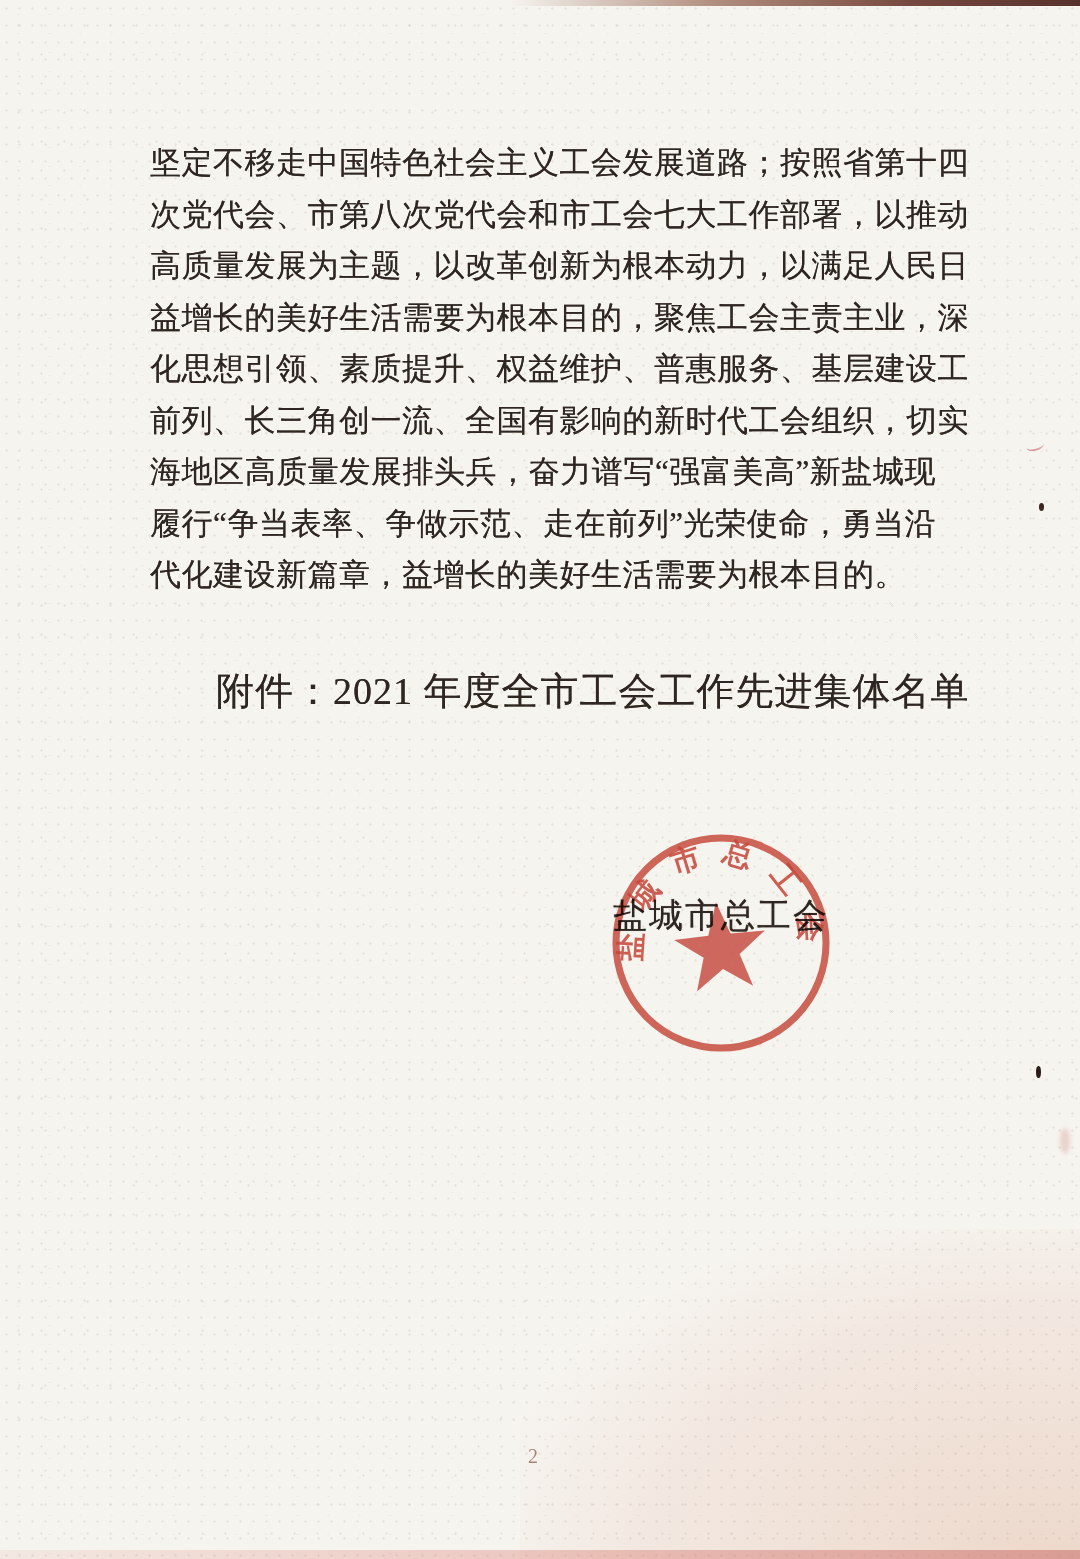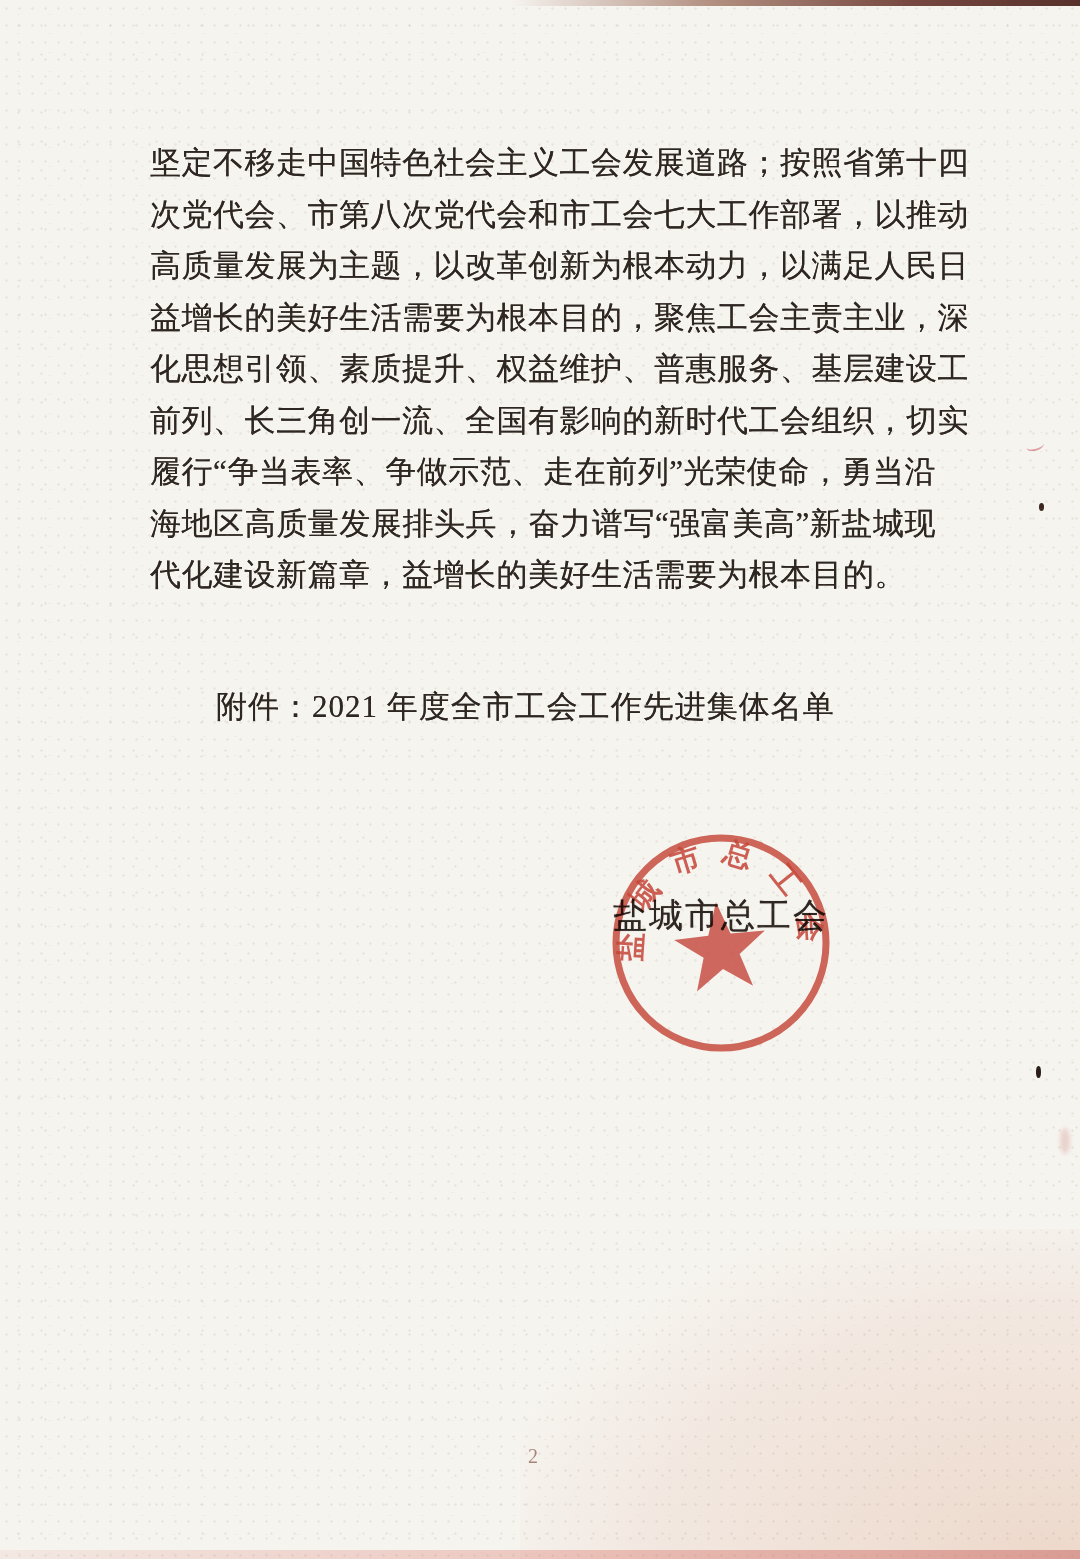--- a/index.html
+++ b/index.html
@@ -141,8 +141,8 @@
     <div class="body-line">益增长的美好生活需要为根本目的，聚焦工会主责主业，深</div>
     <div class="body-line">化思想引领、素质提升、权益维护、普惠服务、基层建设工</div>
     <div class="body-line">前列、长三角创一流、全国有影响的新时代工会组织，切实</div>
+    <div class="body-line">海地区高质量发展排头兵，奋力谱写“强富美高”新盐城现</div>
     <div class="body-line">履行“争当表率、争做示范、走在前列”光荣使命，勇当沿</div>
-    <div class="body-line">海地区高质量发展排头兵，奋力谱写“强富美高”新盐城现</div>
     <div class="body-line no-stretch">代化建设新篇章，益增长的美好生活需要为根本目的。</div>
   </div>
 

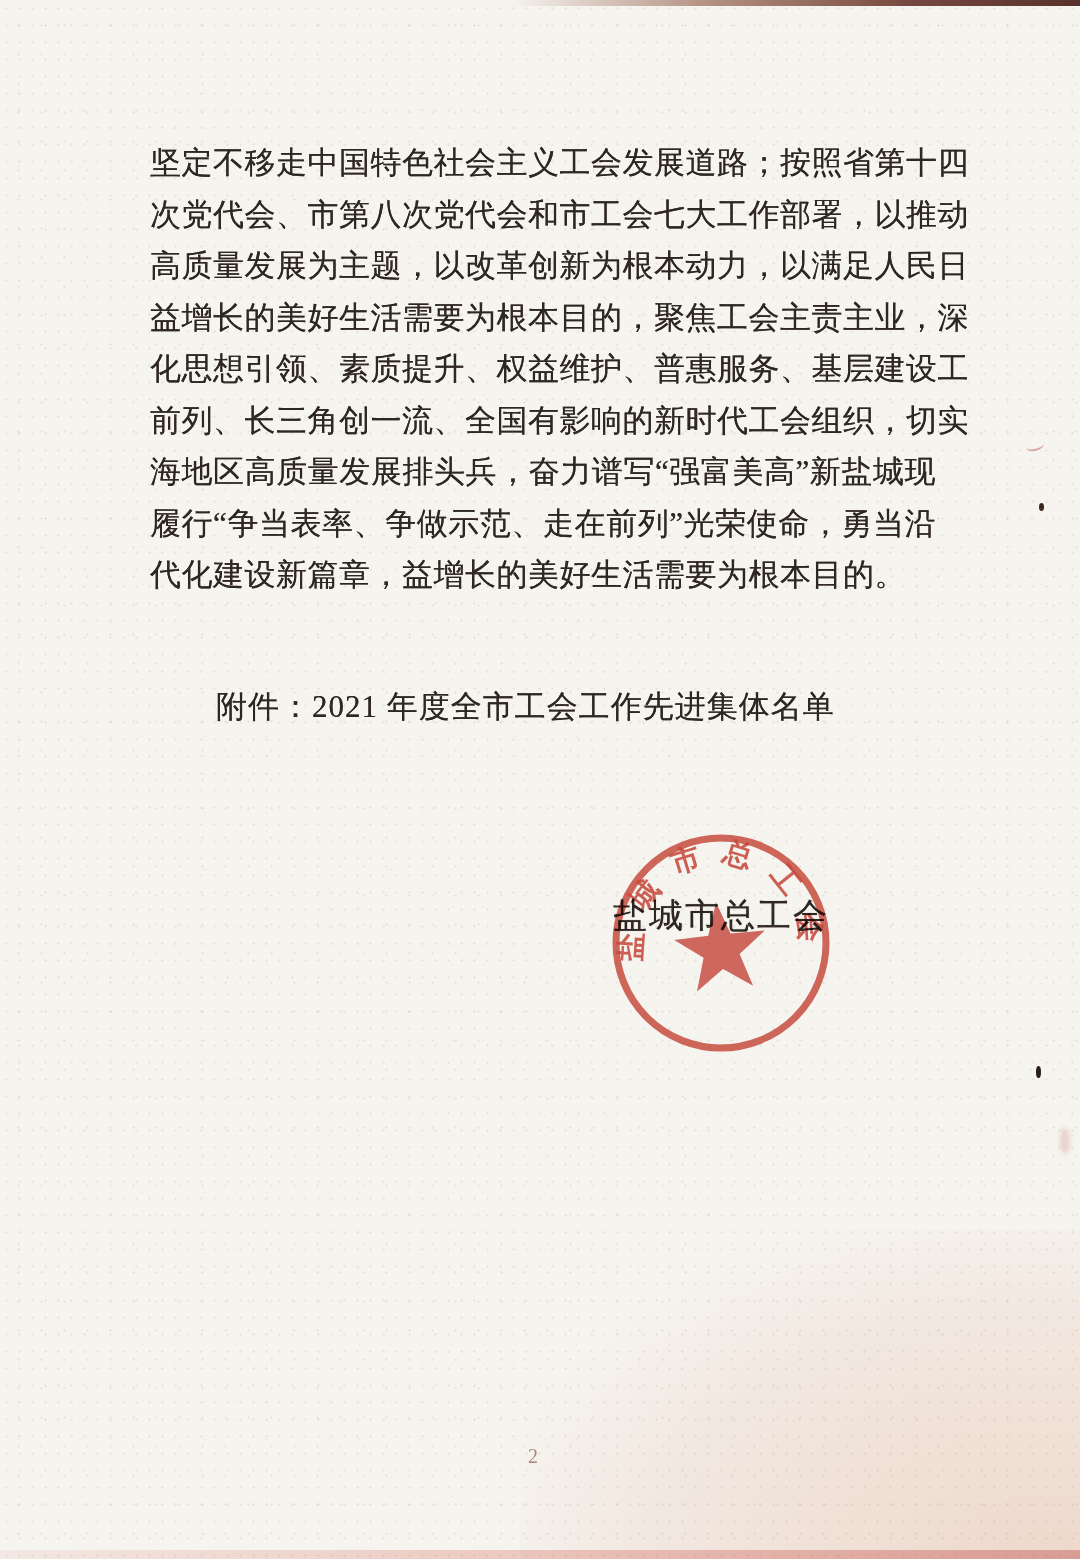--- a/index.html
+++ b/index.html
@@ -46,8 +46,8 @@
   .body-line.no-stretch { text-align-last: left; }
   .attachment-line {
     position: absolute;
-    left: 216px; top: 686px;
-    font-size: 31px;
+    left: 216px; top: 666px;
+    font-size: 38px;
     font-weight: 500;
     letter-spacing: 1px;
     text-shadow: 0 0 0.6px rgba(46,38,33,.8);

